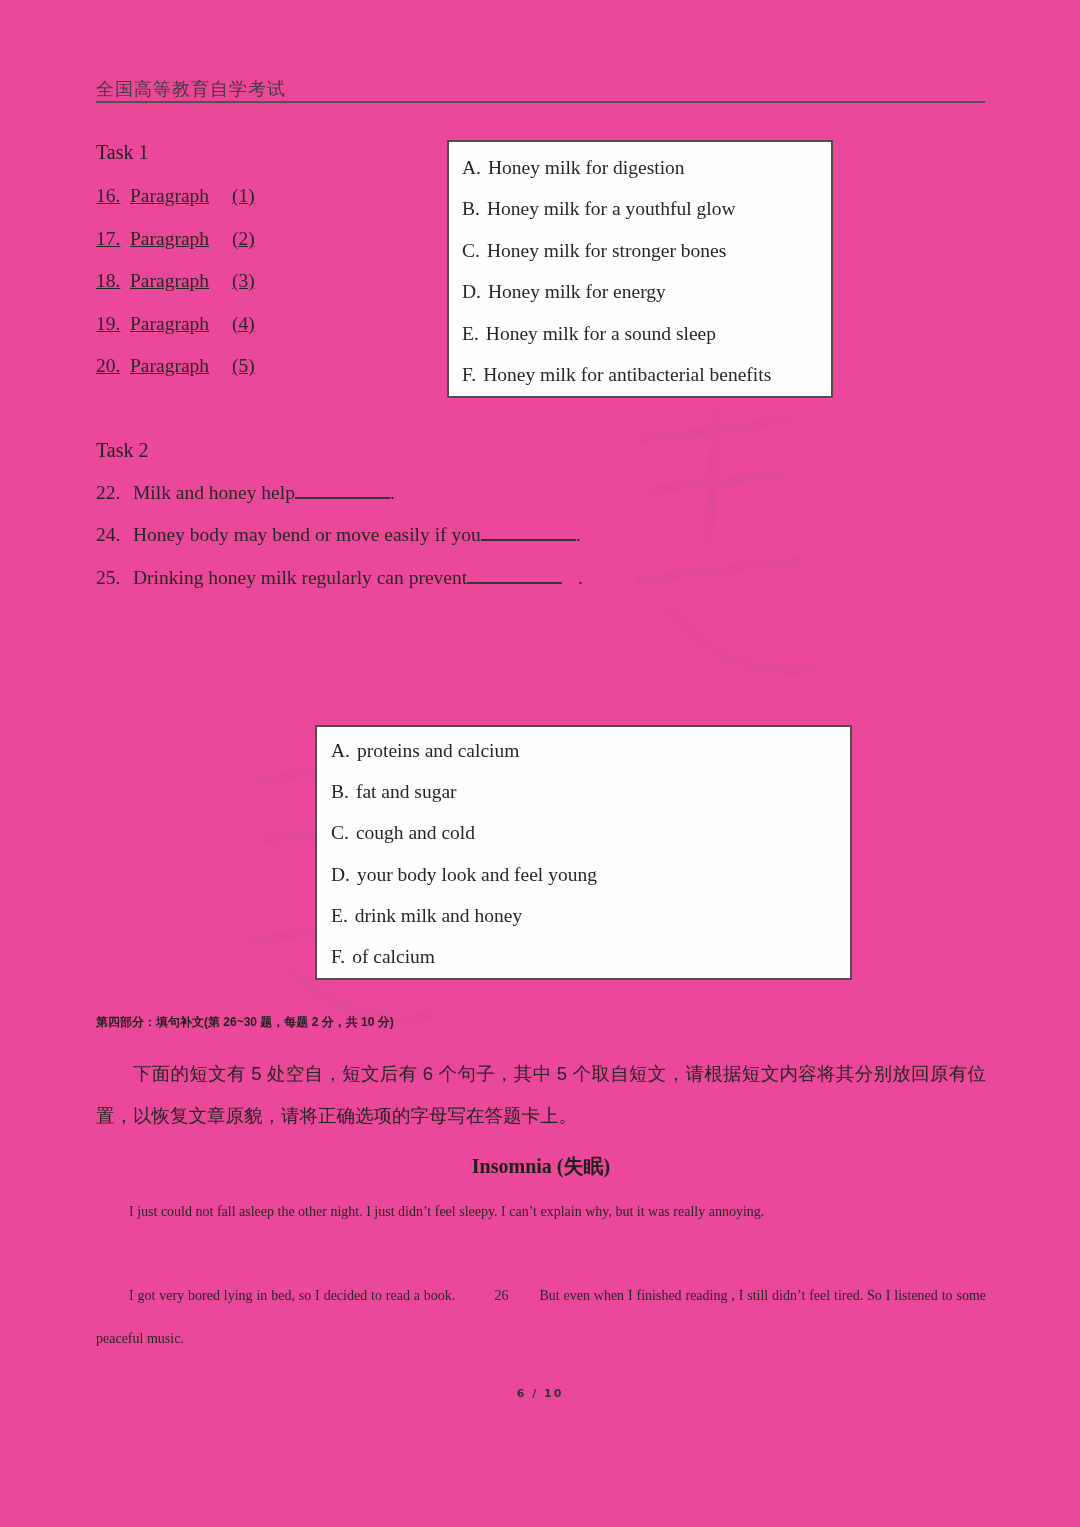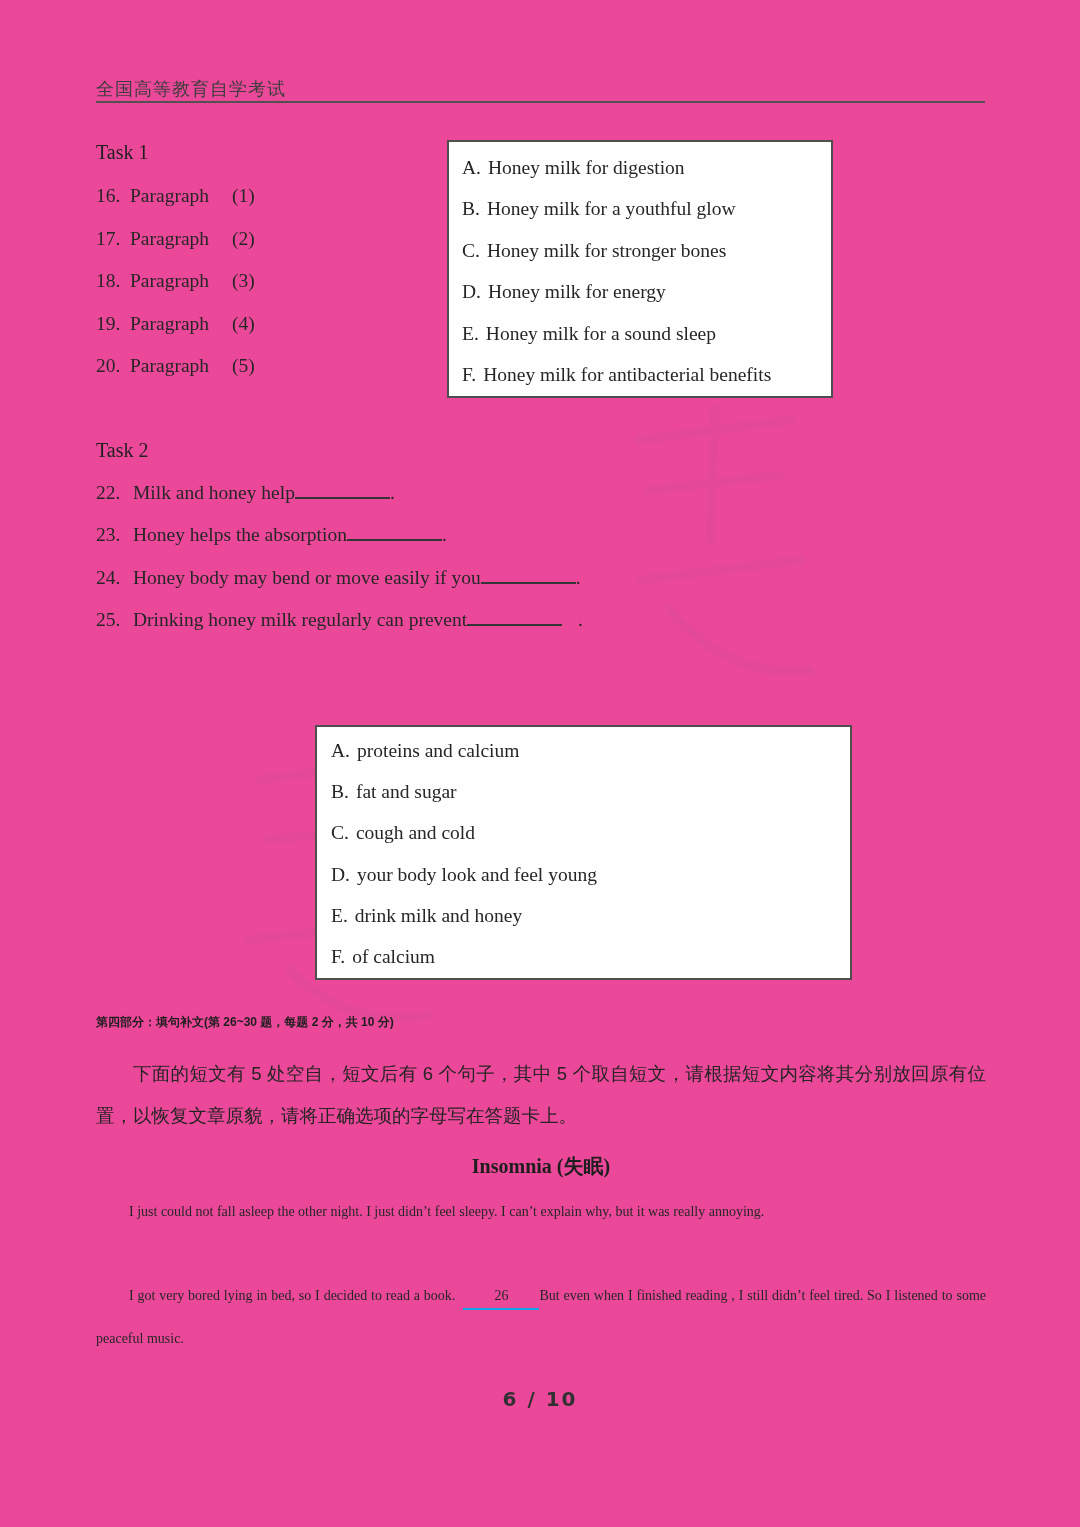--- a/index.html
+++ b/index.html
@@ -21,7 +21,7 @@
   #task2-title { top:439px; }
 
   
-  .t1-list { position:absolute; left:96px; top:175px; }
+  .t1-list { position:absolute; left:96px; top:175px;text-decoration:underline; }
   .t1-row  { height:42.5px; display:flex; align-items:center; font-size:19.5px; color:#262626; }
   .t1-num  { width:34px; }
   .t1-slot { margin-left:23px; }

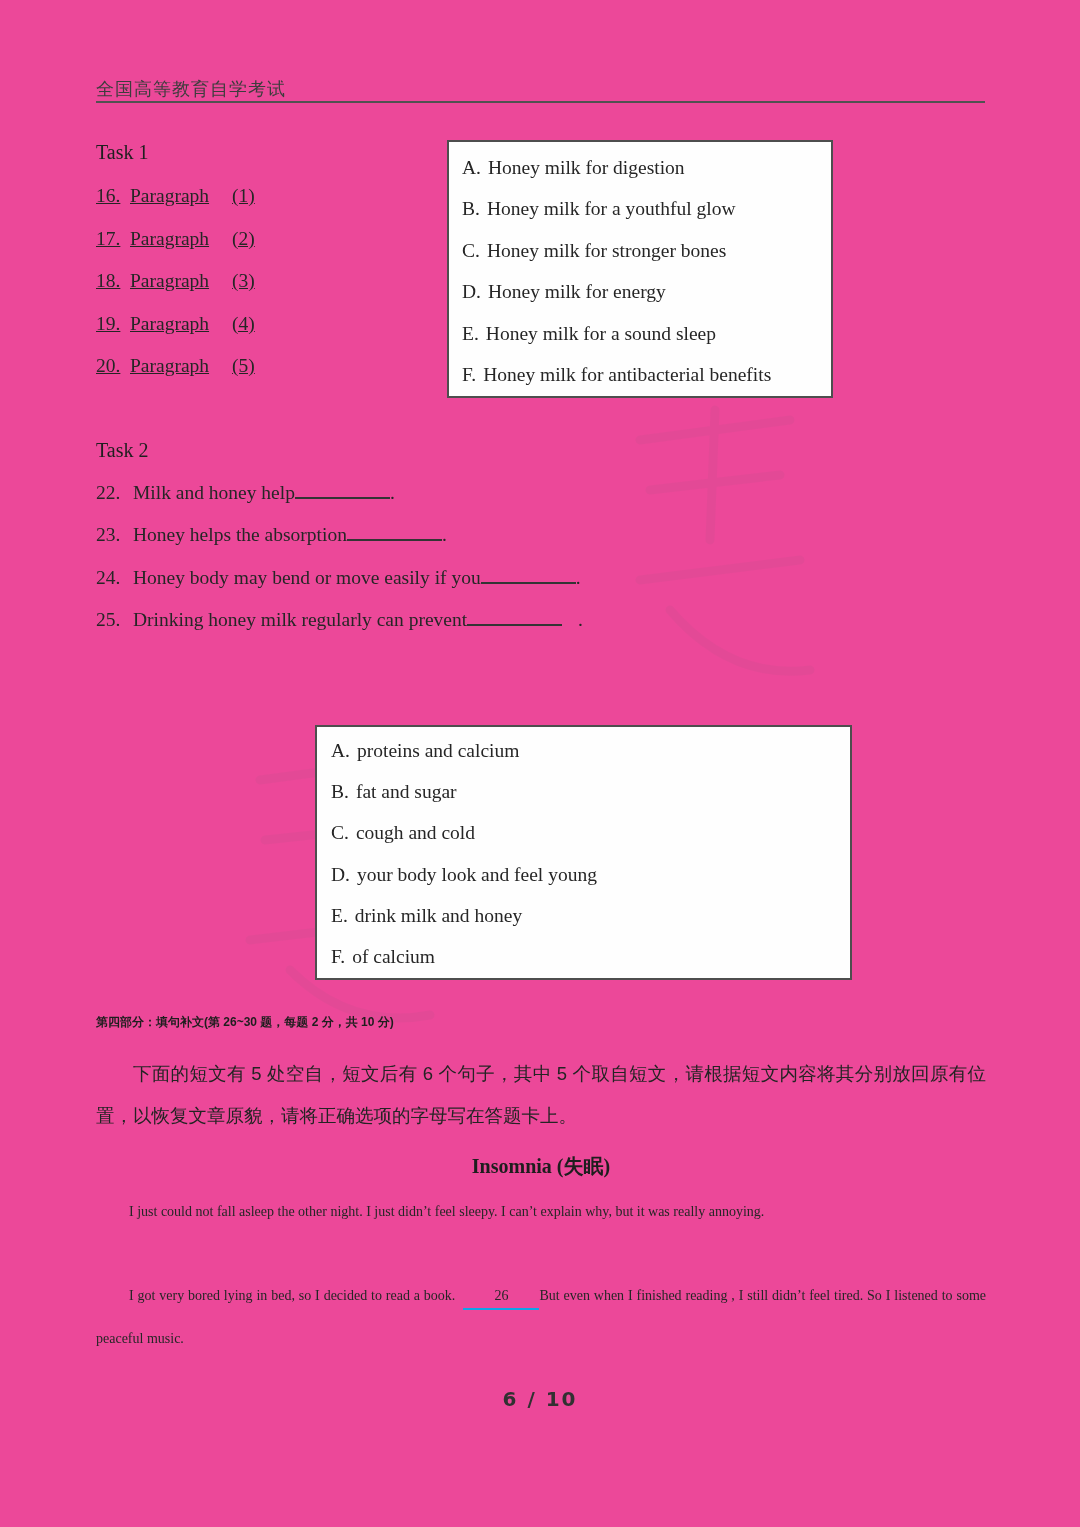--- a/index.html
+++ b/index.html
@@ -154,9 +154,6 @@
       <span class="t2-num">22.</span><span>Milk and honey help</span><span class="blank"></span><span class="t2-tail">.</span>
     </div>
     <div class="t2-row">
-      <span class="t2-num">23.</span><span>Honey helps the absorption</span><span class="blank"></span><span class="t2-tail">.</span>
-    </div>
-    <div class="t2-row">
       <span class="t2-num">24.</span><span>Honey body may bend or move easily if you</span><span class="blank"></span><span class="t2-tail">.</span>
     </div>
     <div class="t2-row gap-tail">

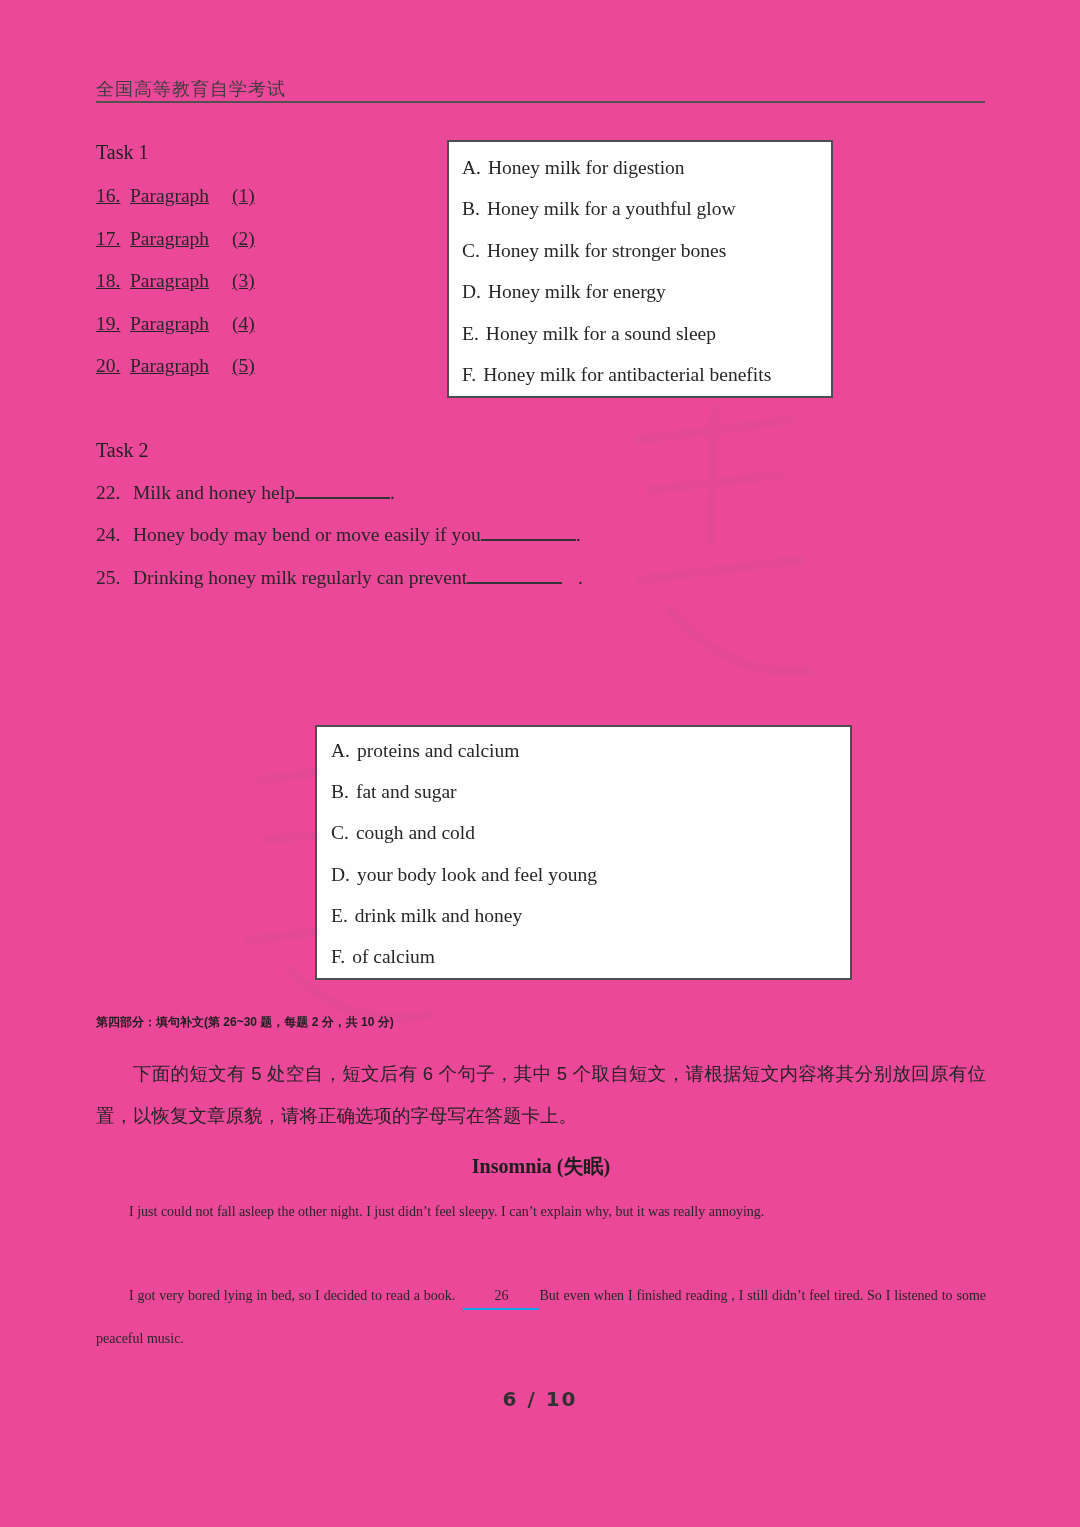--- a/index.html
+++ b/index.html
@@ -58,7 +58,7 @@
   #para1 { top:1191px; }
   #para2 { top:1275px; }
   .blank26 { display:inline-block; min-width:76px; text-align:center; text-indent:0;
-             border-bottom:2px solid #0ea5e9; line-height:24px; margin-left:8px; }
+             border-bottom:2px solid #ec4899; line-height:24px; margin-left:8px; }
 
   
   .page-num { position:absolute; left:0; top:1387px; width:100%; text-align:center;

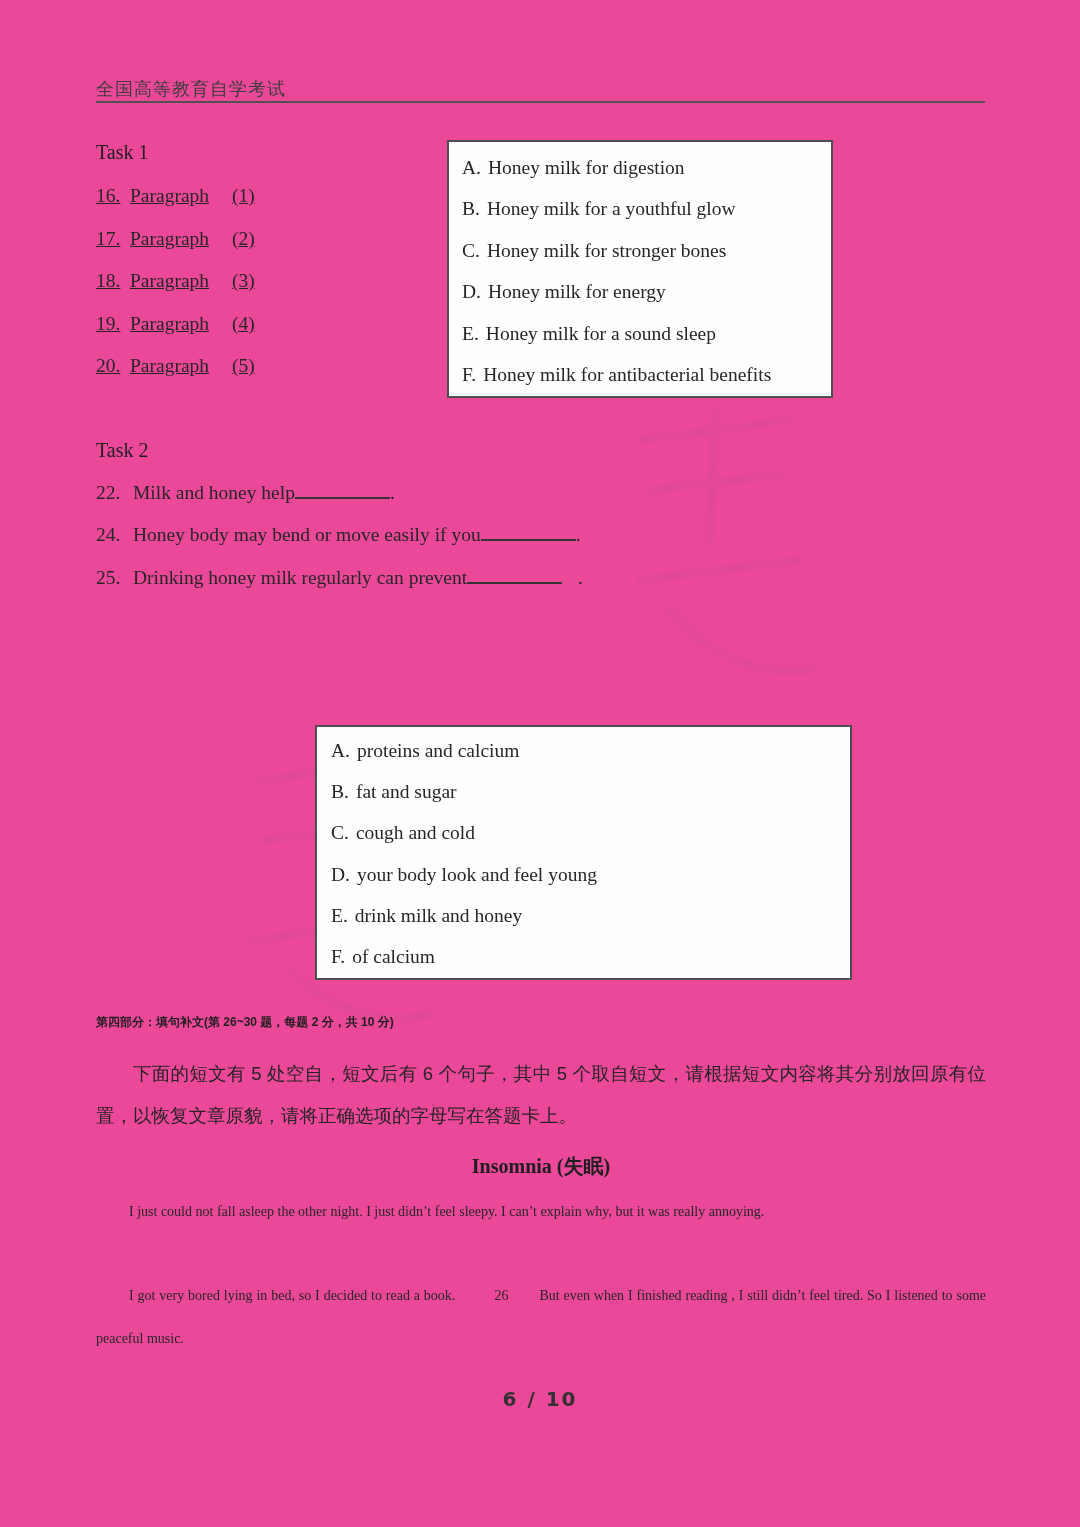--- a/index.html
+++ b/index.html
@@ -62,7 +62,7 @@
 
   
   .page-num { position:absolute; left:0; top:1387px; width:100%; text-align:center;
-              font-family:"DejaVu Sans",sans-serif; font-size:20px; font-weight:600;
+              font-family:"DejaVu Sans",sans-serif; font-size:11px; font-weight:600;
               color:#313131; letter-spacing:2px; }
   .footer-mark { position:absolute; right:26px; top:1463px; font-size:34px; font-weight:bold;
                  color:#ffffff; letter-spacing:1px;

